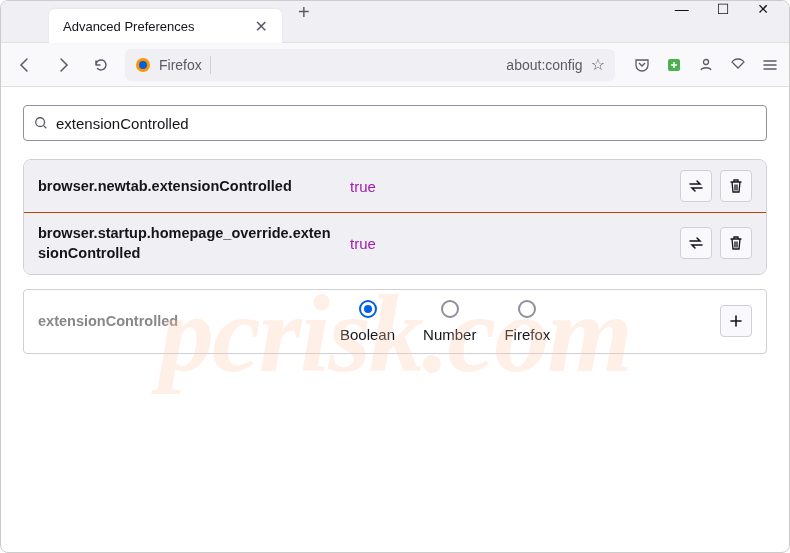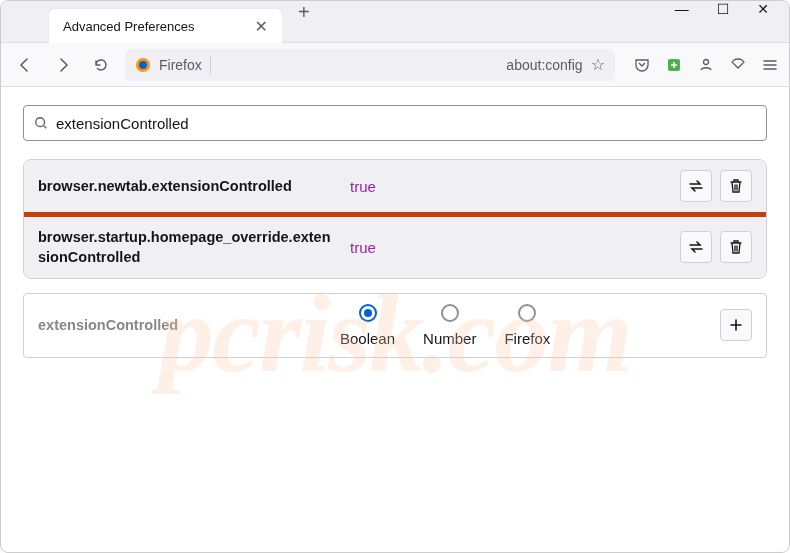--- a/index.html
+++ b/index.html
@@ -38,7 +38,7 @@
 
 .table { border: 1px solid #cfcfd8; border-radius: 8px; margin-bottom: 14px; overflow: hidden; }
 .row { display: flex; align-items: center; padding: 10px 14px; gap: 12px; background: #f0f0f4; }
-.row + .row { border-top: 5px solid #c2410c; }
+.row + .row { border-top: 1px solid #c2410c; }
 .pref-name { font-size: 14.5px; font-weight: 600; color: #15141a; width: 300px; word-break: break-word; line-height: 1.4; }
 .pref-val { font-size: 15px; font-weight: 400; color: #a21caf; flex: 1; }
 .row-actions { display: flex; gap: 8px; }

